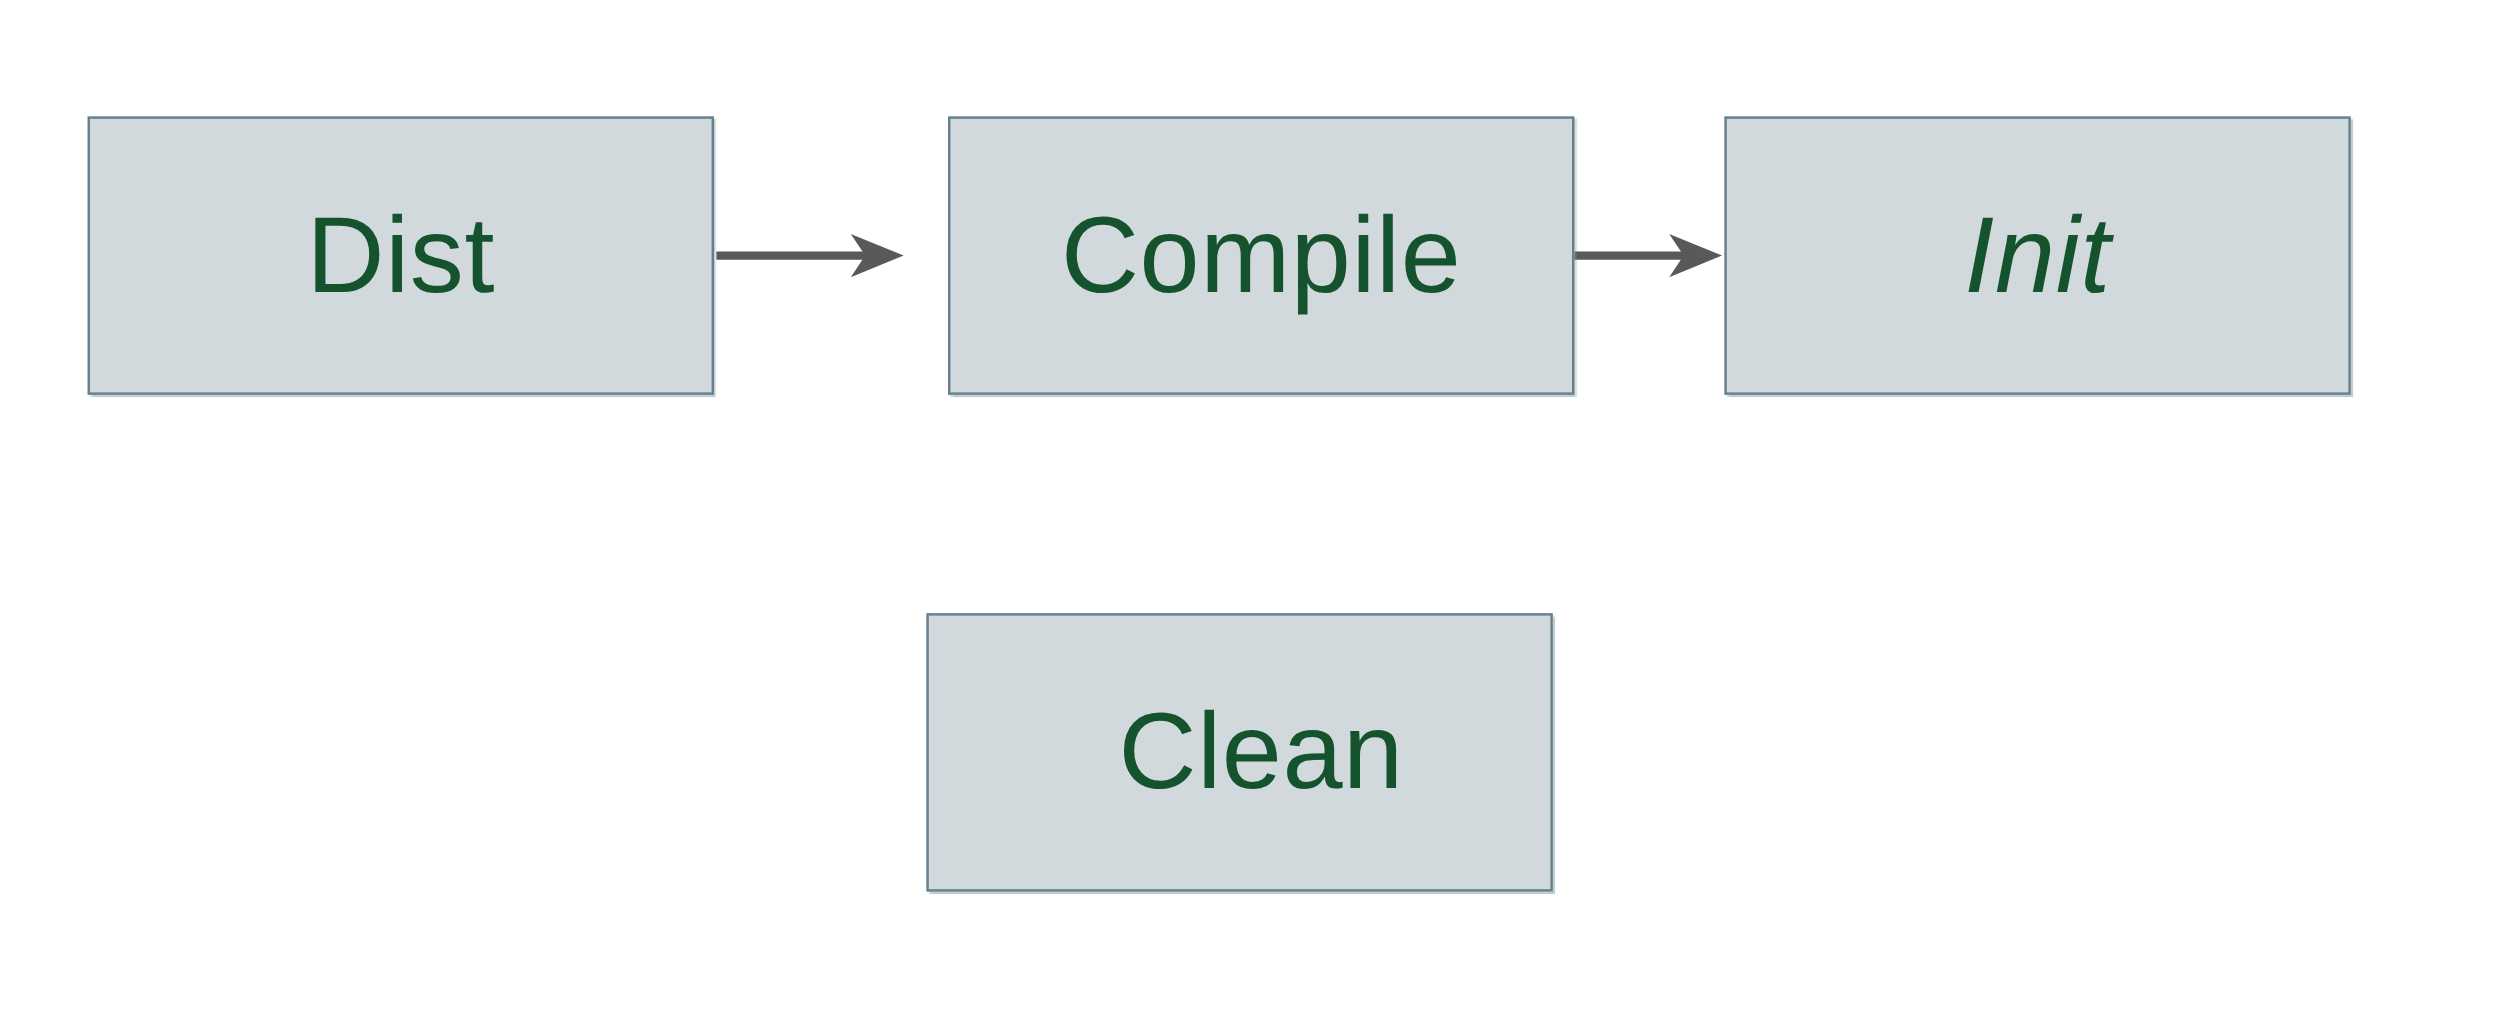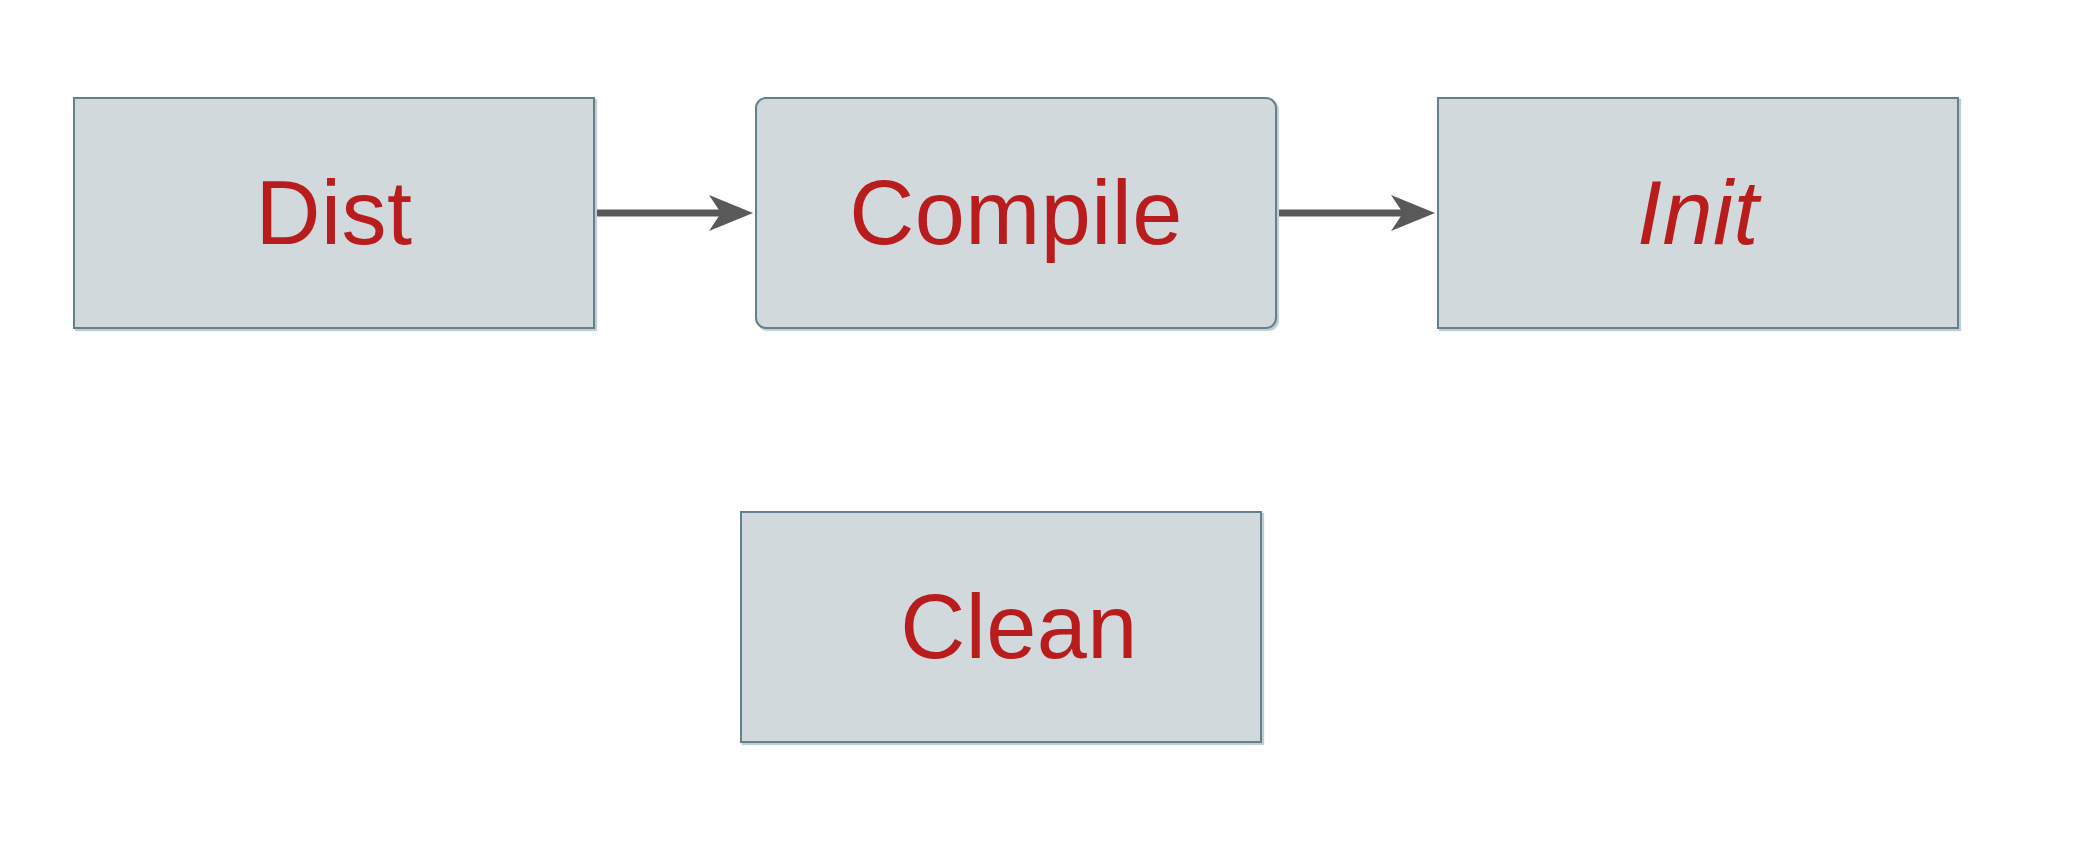--- a/index.html
+++ b/index.html
@@ -35,7 +35,7 @@
   .node .label {
     font-size: 90px;
     line-height: 1;
-    color: #b91c1c;
+    color: #14532d;
     white-space: nowrap;
     letter-spacing: 0.5px;
   }

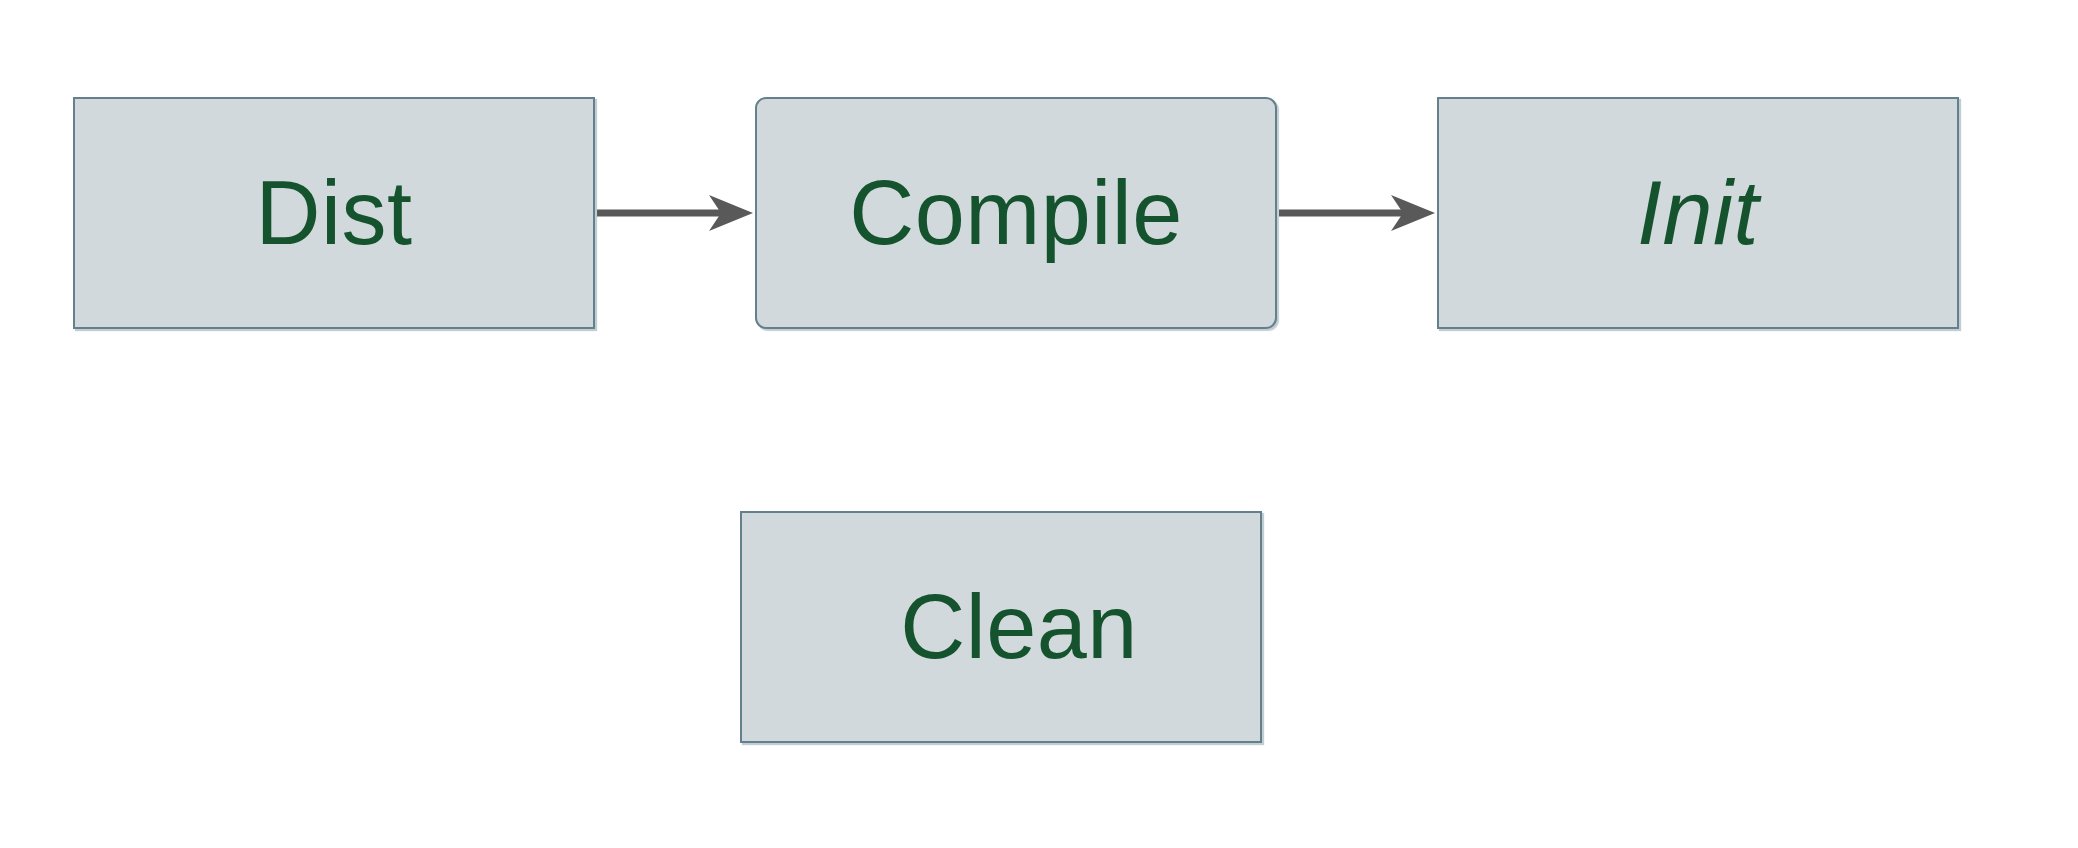--- a/index.html
+++ b/index.html
@@ -40,7 +40,7 @@
     letter-spacing: 0.5px;
   }
   #node-dist    { left: 73px;   top: 97px;  }
-  #node-compile { left: 755px;  top: 97px; border-radius: 11px;  }
+  #node-compile { left: 790px;  top: 97px;  }
   #node-init    { left: 1437px; top: 97px; font-style: italic;  }
   #node-clean   { left: 740px;  top: 511px; padding-left: 36px; }
   svg.connectors {

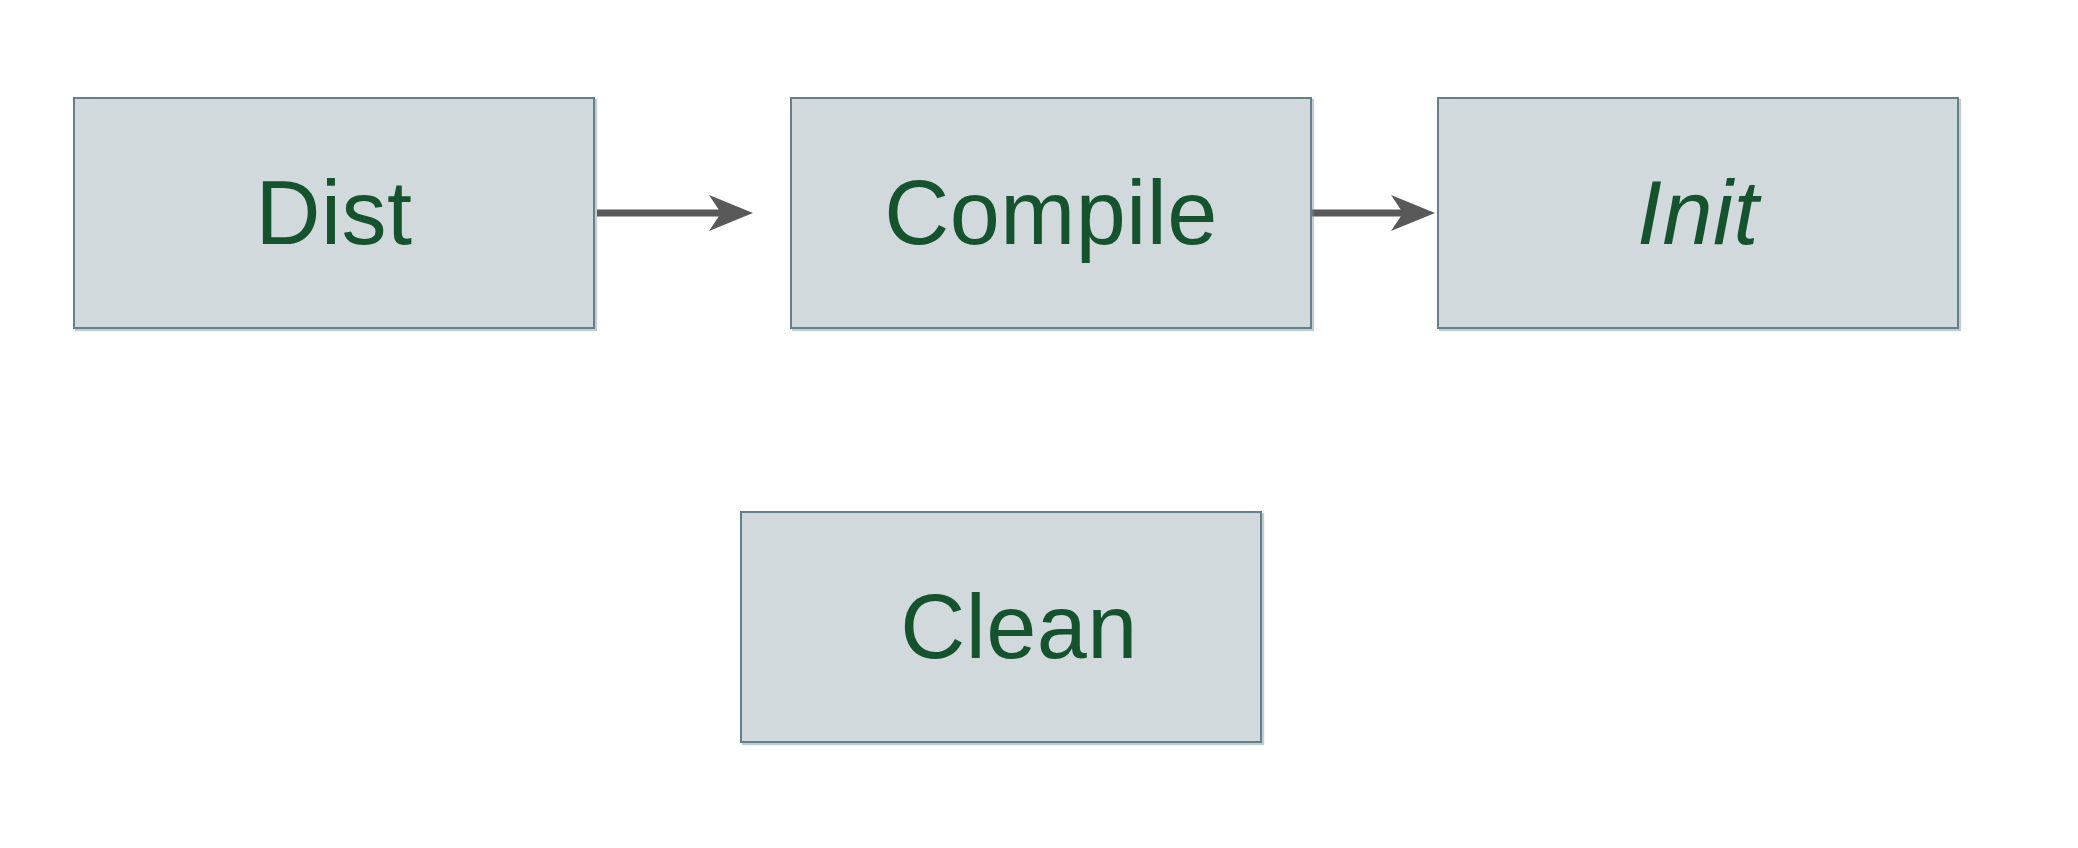--- a/index.html
+++ b/index.html
@@ -42,7 +42,7 @@
   #node-dist    { left: 73px;   top: 97px;  }
   #node-compile { left: 790px;  top: 97px;  }
   #node-init    { left: 1437px; top: 97px; font-style: italic;  }
-  #node-clean   { left: 740px;  top: 511px; padding-left: 36px; }
+  #node-clean   { left: 772px;  top: 511px; padding-left: 36px; }
   svg.connectors {
     position: absolute;
     left: 0; top: 0;

